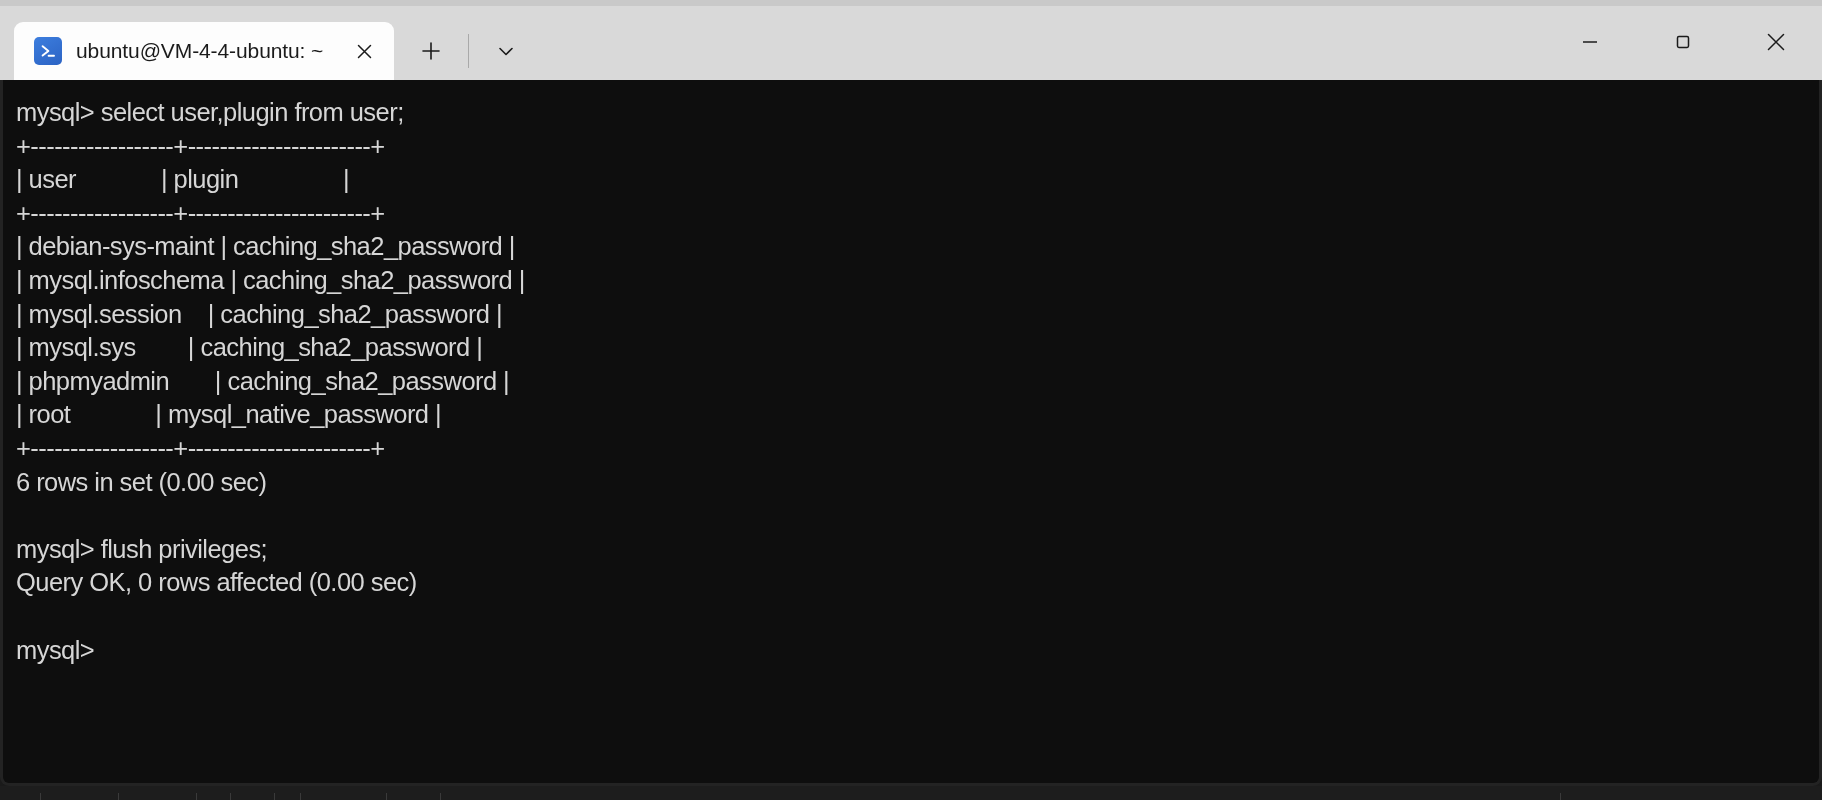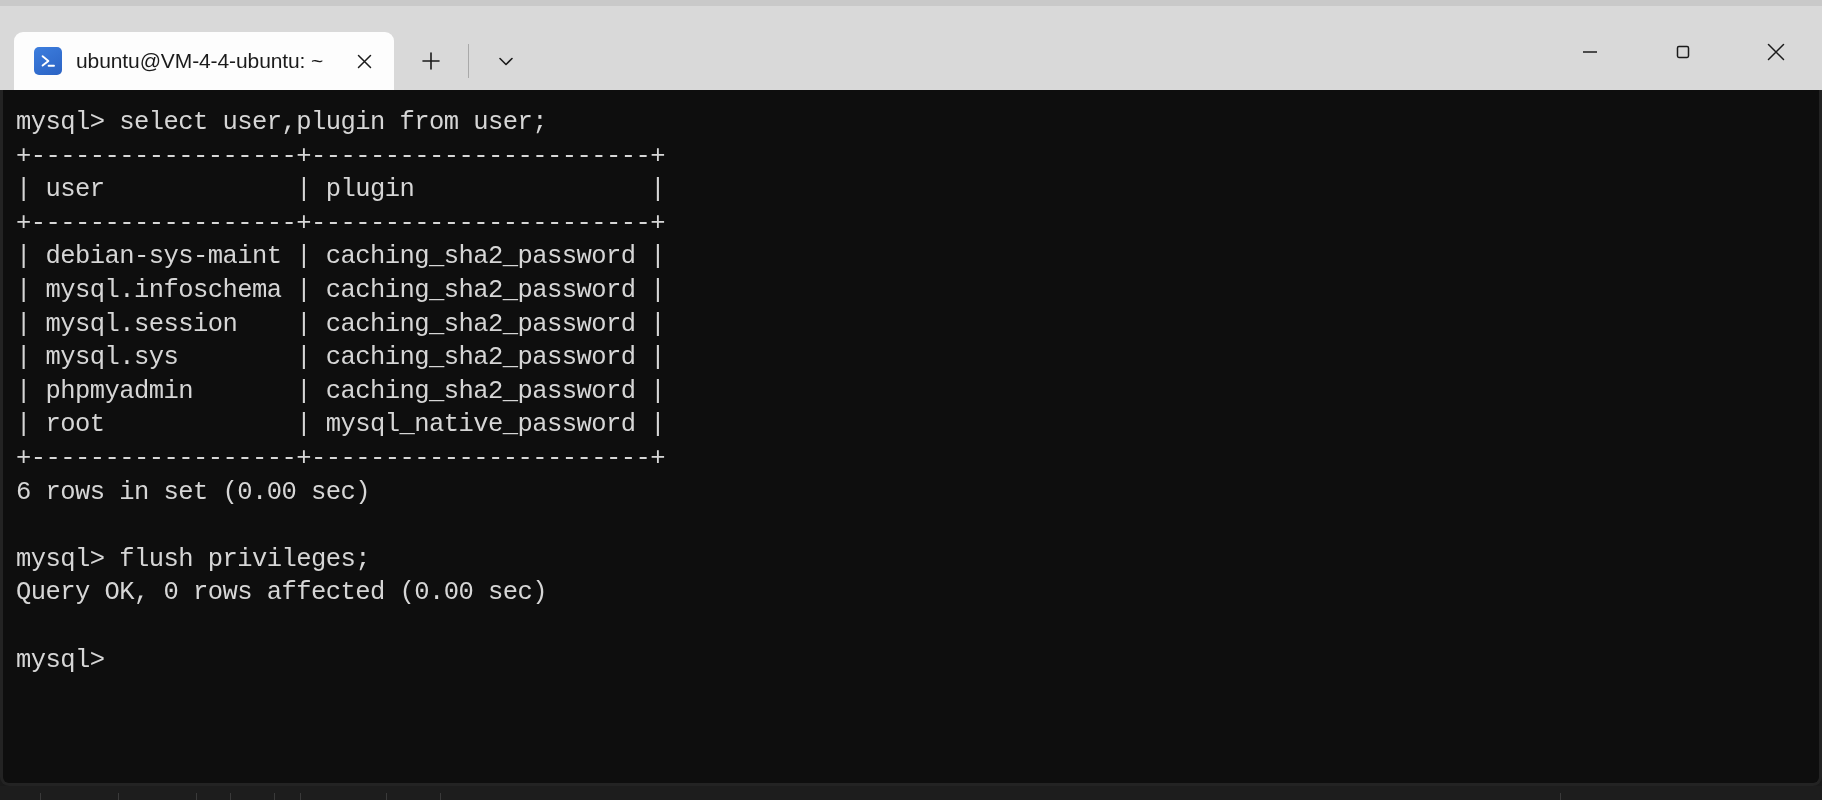--- a/index.html
+++ b/index.html
@@ -38,7 +38,7 @@
 
   
   .titlebar {
-    height: 84px;
+    height: 74px;
     background: #d9d9d9;
     display: flex;
     align-items: flex-end;

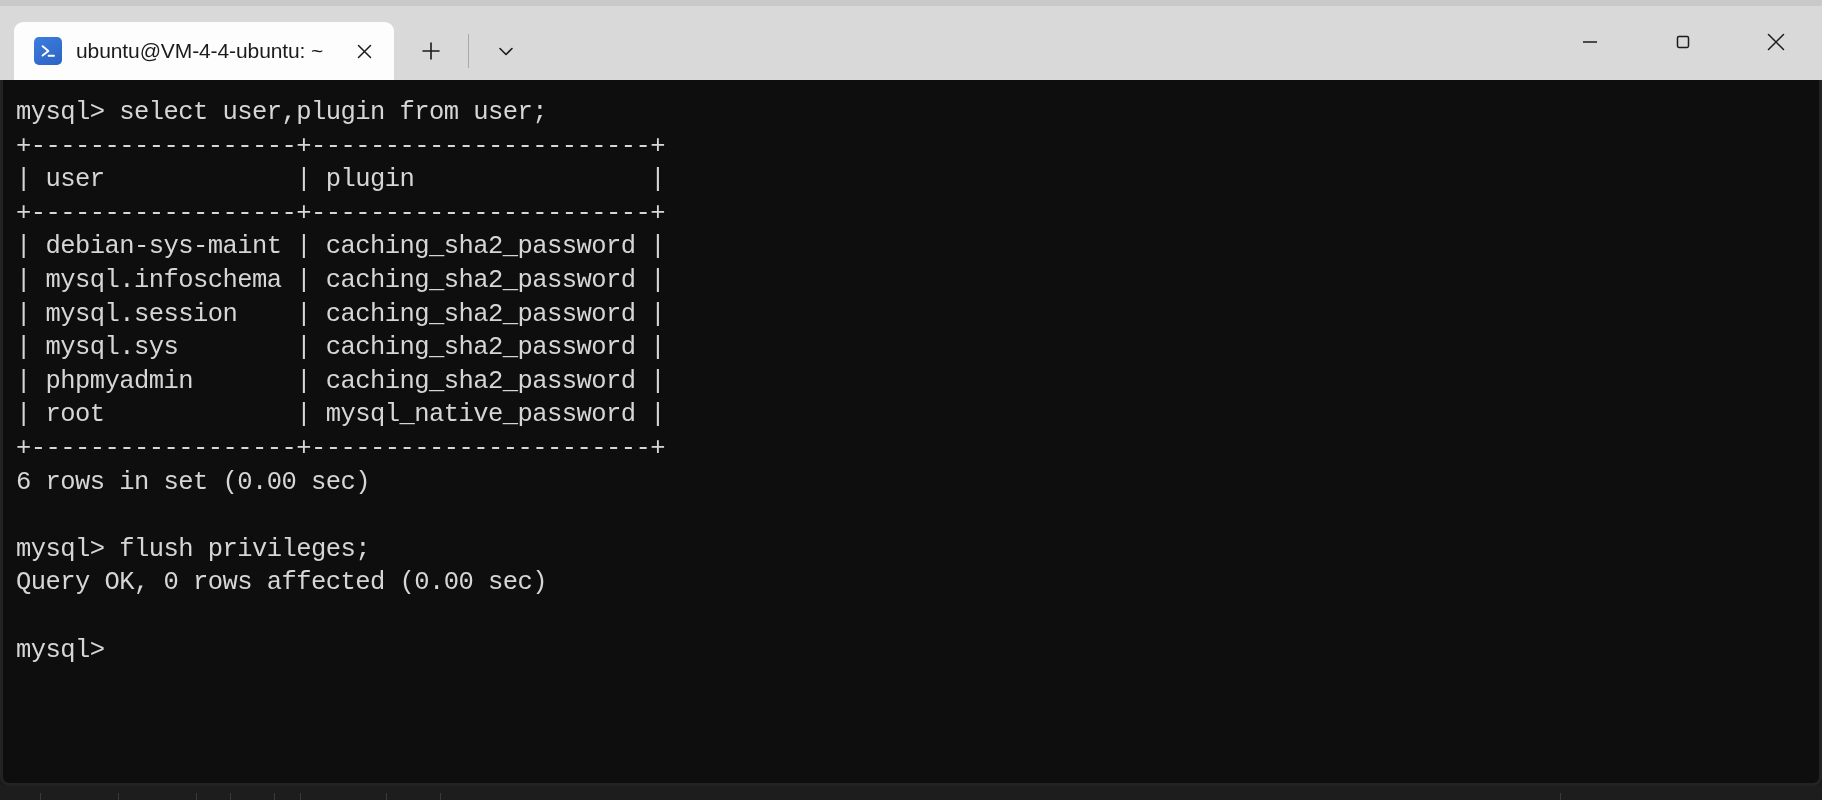--- a/index.html
+++ b/index.html
@@ -155,7 +155,7 @@
   }
 
   .console {
-    font-family: Liberation Mono, monospace;
+    font-family: Liberation Sans, sans-serif;
     font-size: 25.5px;
     line-height: 33.6px;
     color: #d6d6d6;

